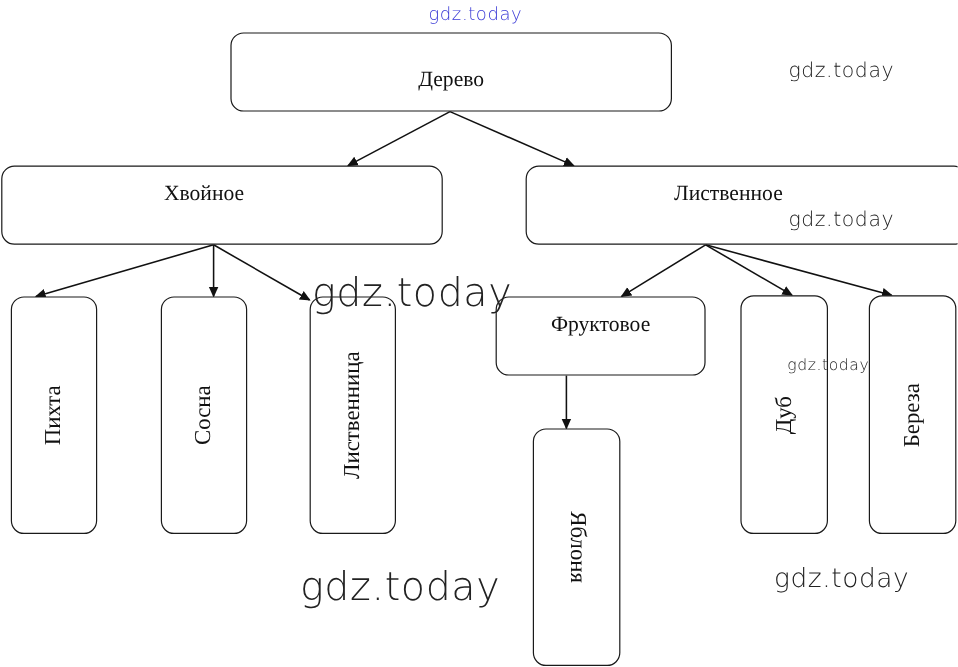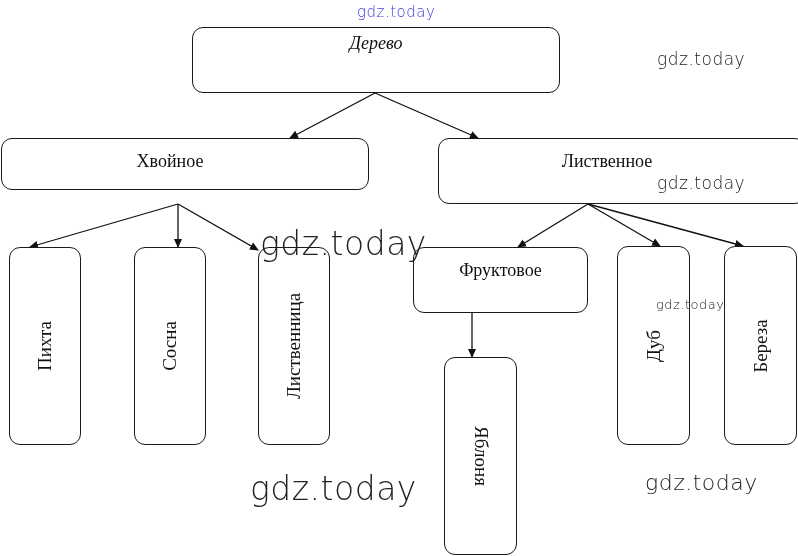--- a/index.html
+++ b/index.html
@@ -36,7 +36,7 @@
 </svg>
 
 <div class="node hnode" style="left:192px;top:27px;width:368px;height:66px;">
-  <span class="lbl" style="top:5px;font-style:italic;">Дерево</span>
+  <span class="lbl" style="top:28px;">Дерево</span>
 </div>
 
 <div class="node hnode" style="left:1px;top:138px;width:368px;height:52px;">

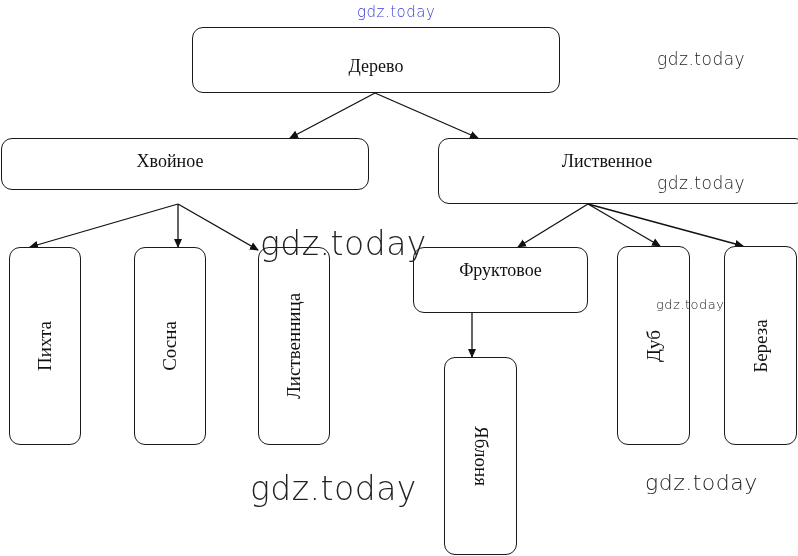--- a/index.html
+++ b/index.html
@@ -39,7 +39,7 @@
   <span class="lbl" style="top:28px;">Дерево</span>
 </div>
 
-<div class="node hnode" style="left:1px;top:138px;width:368px;height:52px;">
+<div class="node hnode" style="left:1px;top:138px;width:368px;height:66px;">
   <span class="lbl" style="left:-30px;">Хвойное</span>
 </div>
 

